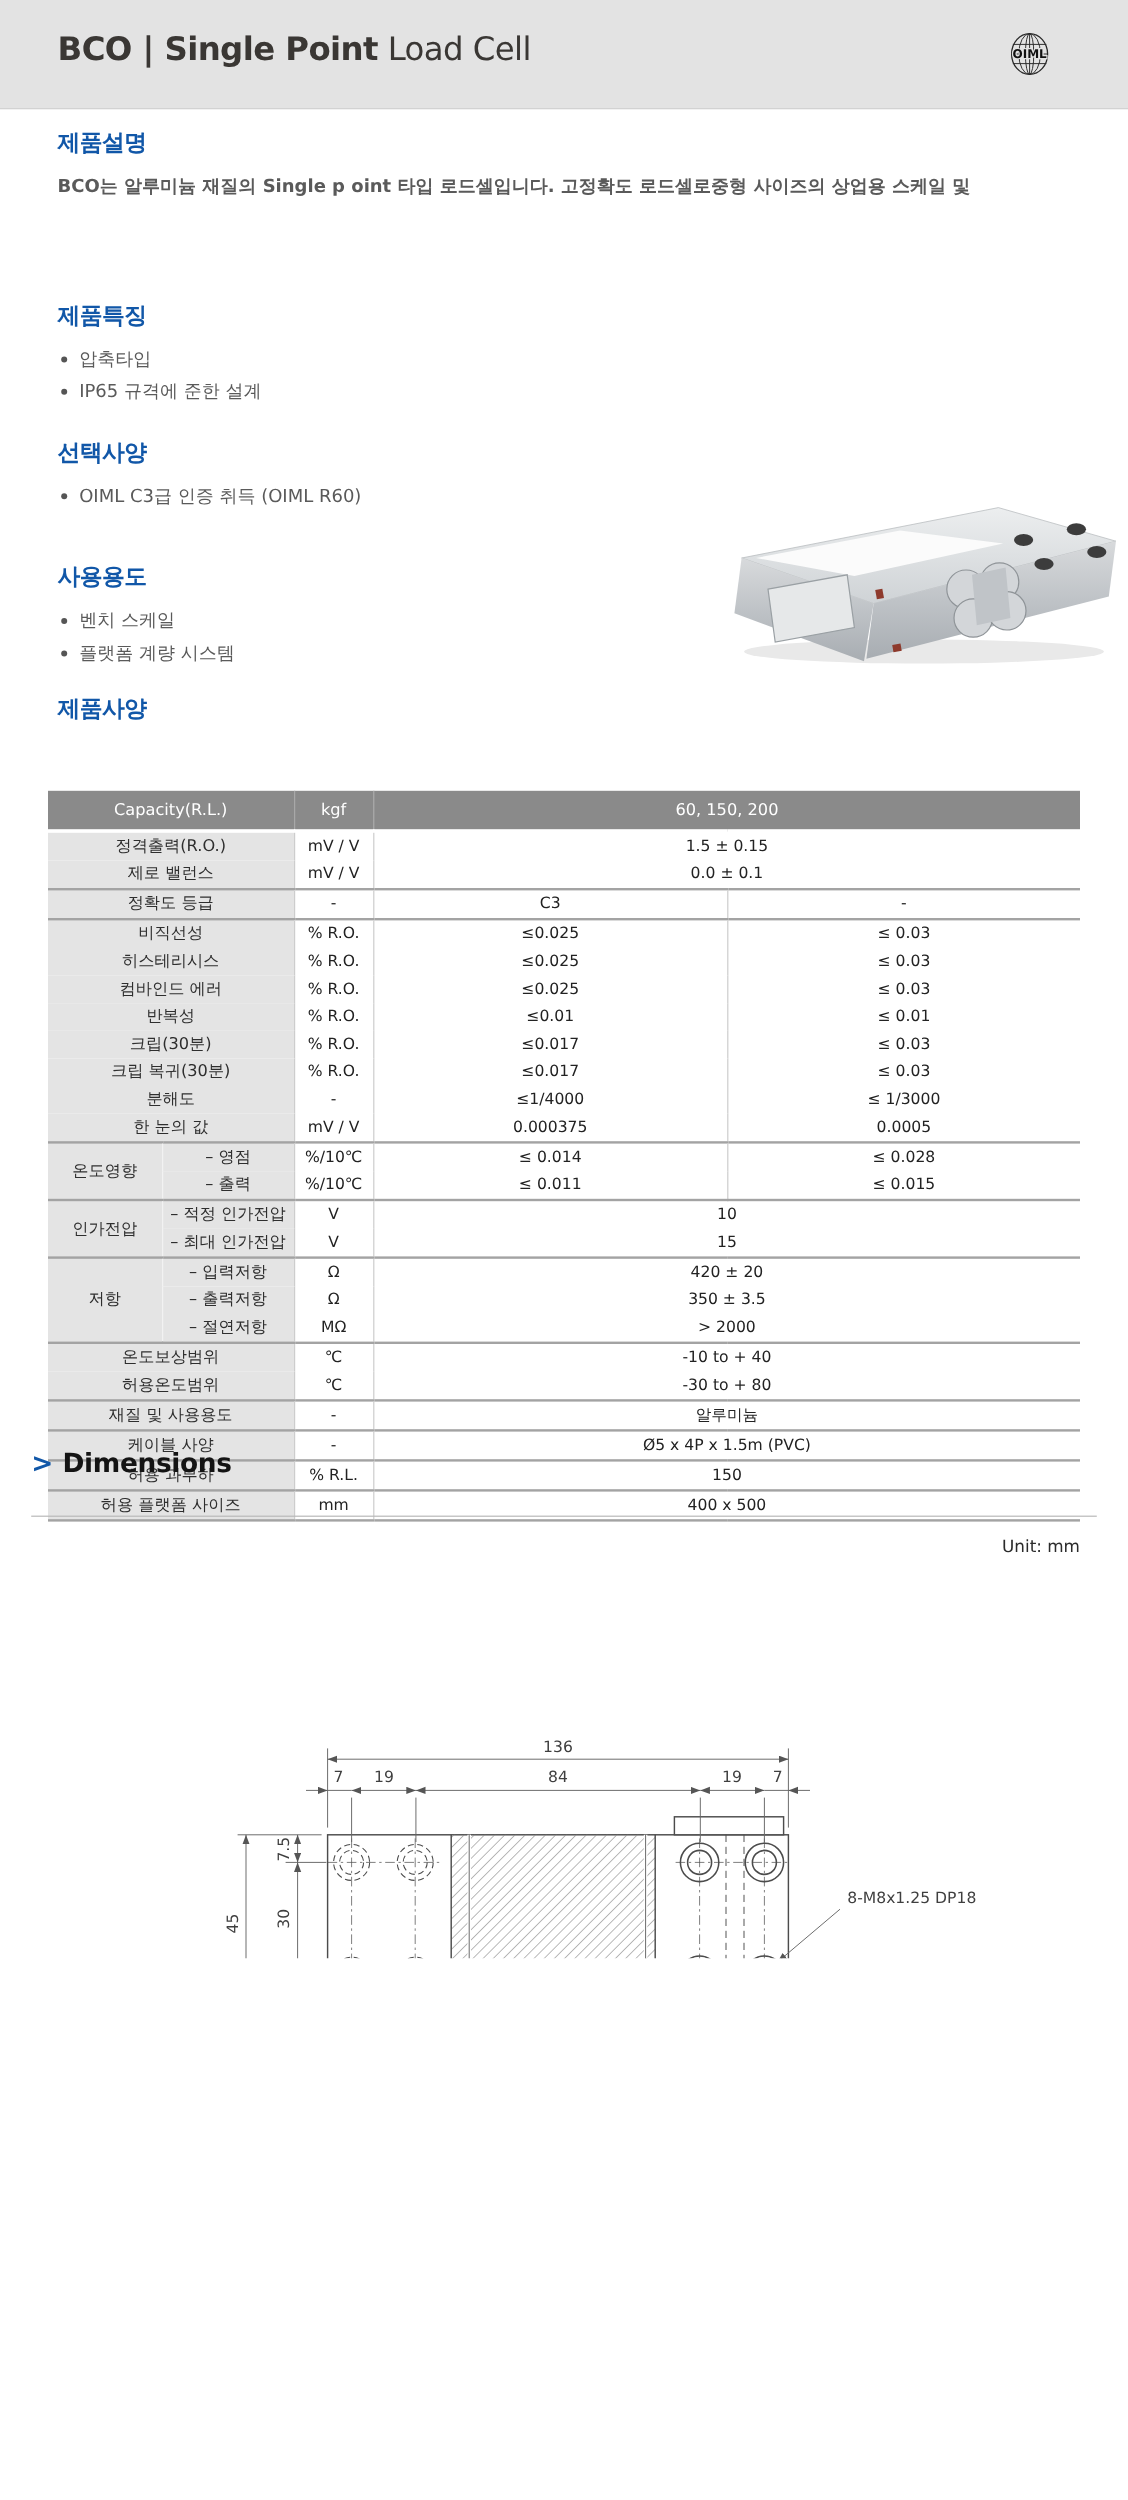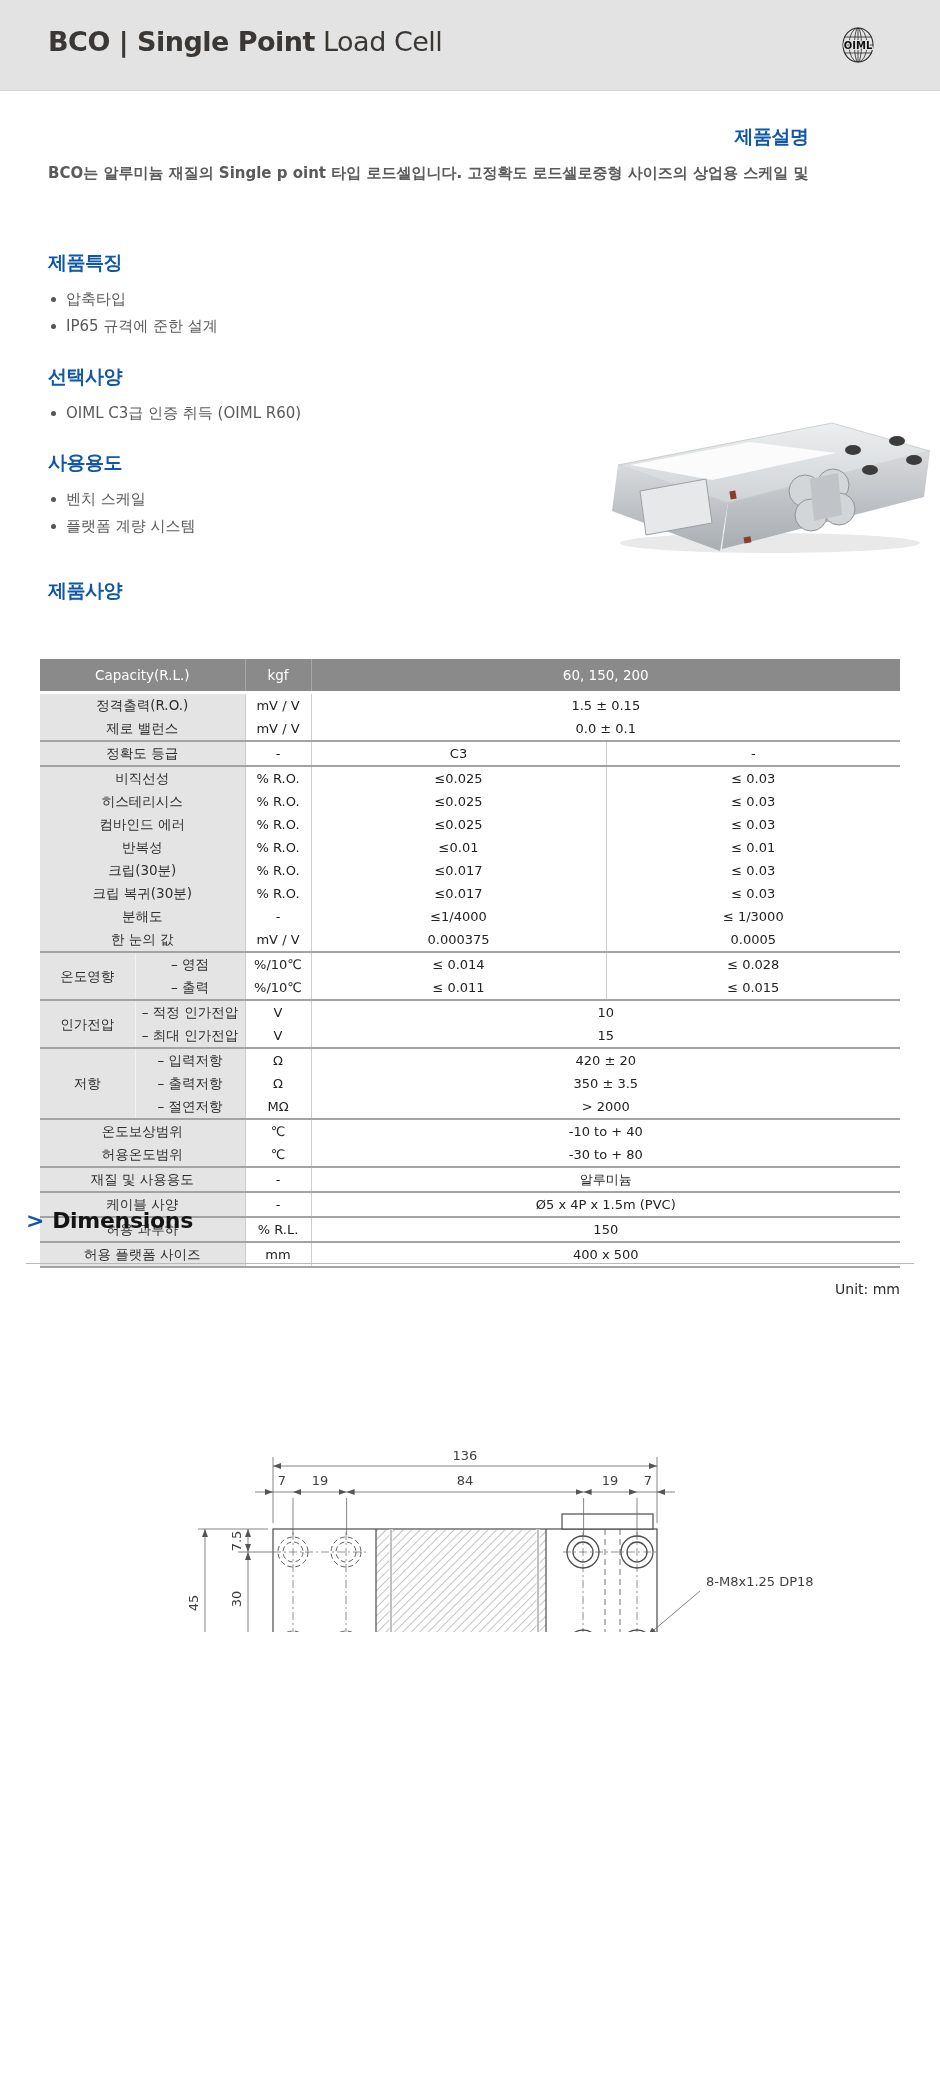--- a/index.html
+++ b/index.html
@@ -61,7 +61,7 @@
     </svg>
   </div>
 
-  <div class="sec" style="top:124px;text-align:right;">
+  <div class="sec" style="top:106px;">
     <div class="sec-h">제품설명</div>
     <p class="sec-p">BCO는 알루미늄 재질의 Single p oint 타입 로드셀입니다.  고정확도 로드셀로중형 사이즈의 상업용 스케일 및</p>
   </div>

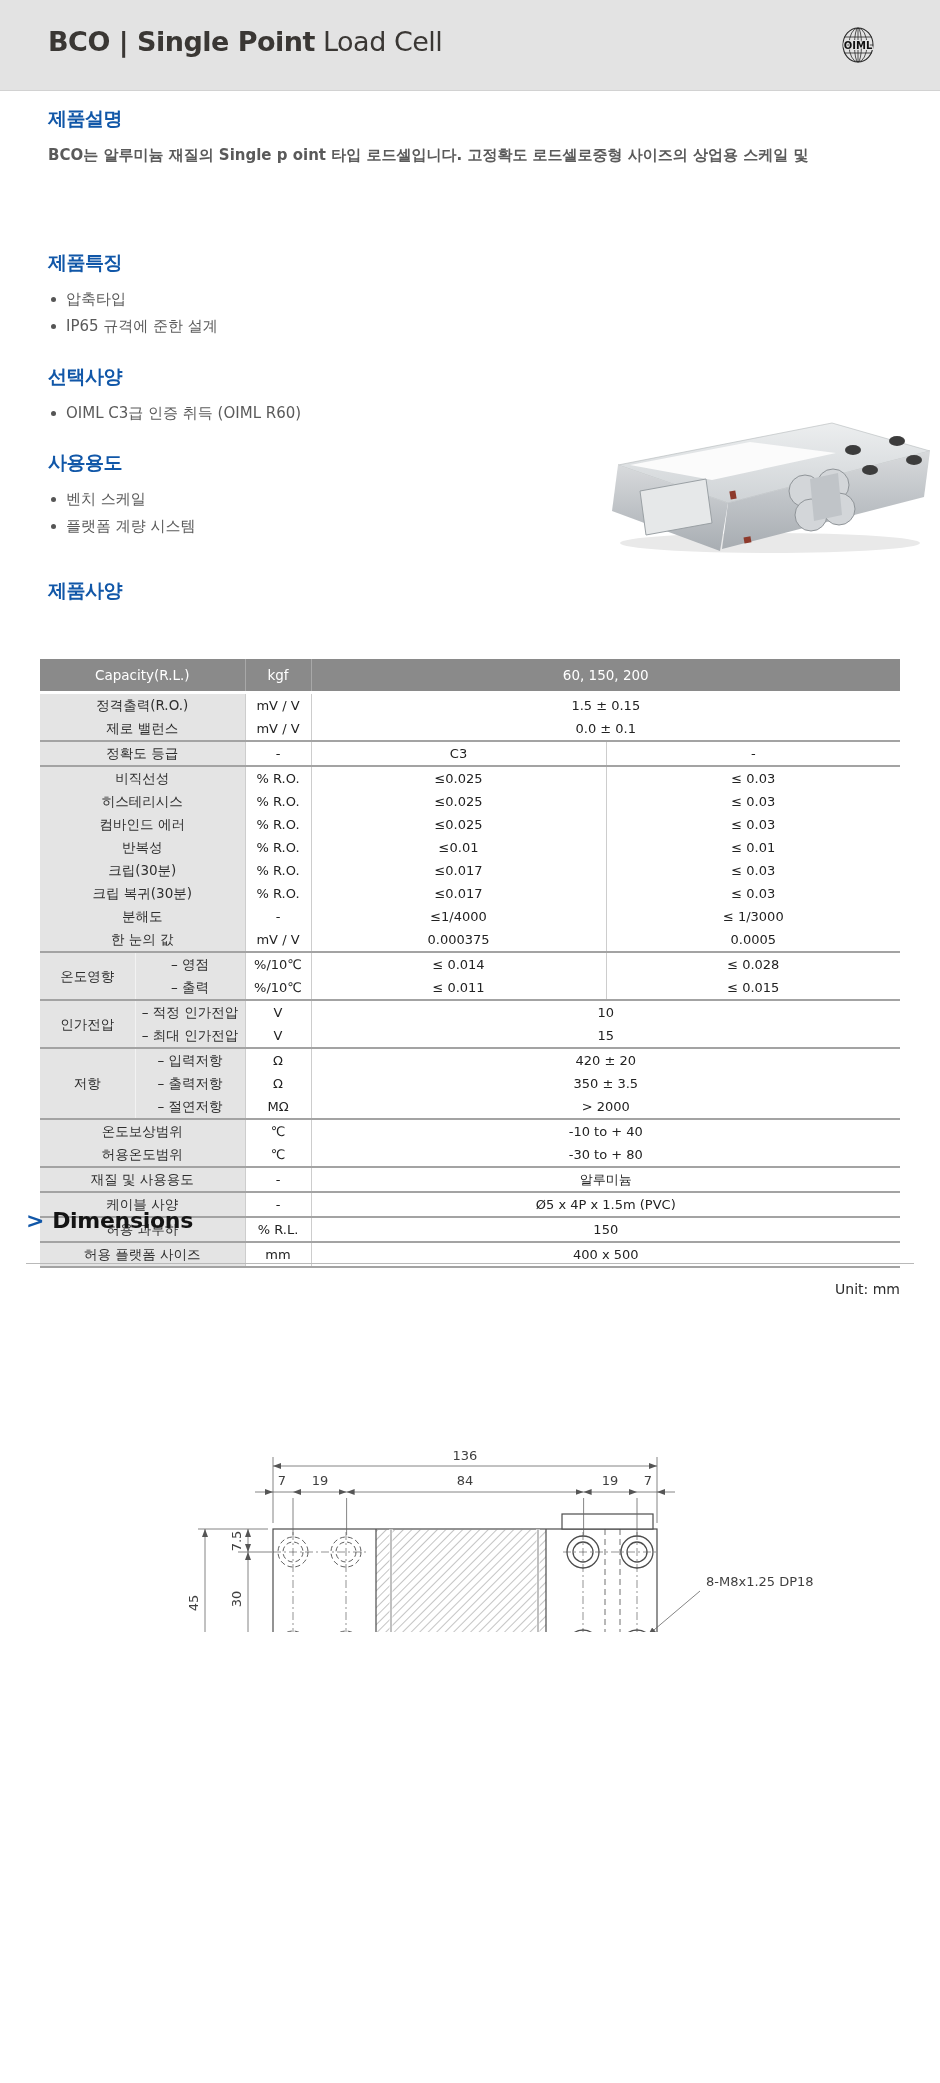--- a/index.html
+++ b/index.html
@@ -81,7 +81,7 @@
     </ul>
   </div>
 
-  <div class="sec" style="top:450px;">
+  <div class="sec" style="top:468px;">
     <div class="sec-h">사용용도</div>
     <ul class="blist">
       <li>벤치 스케일</li>

